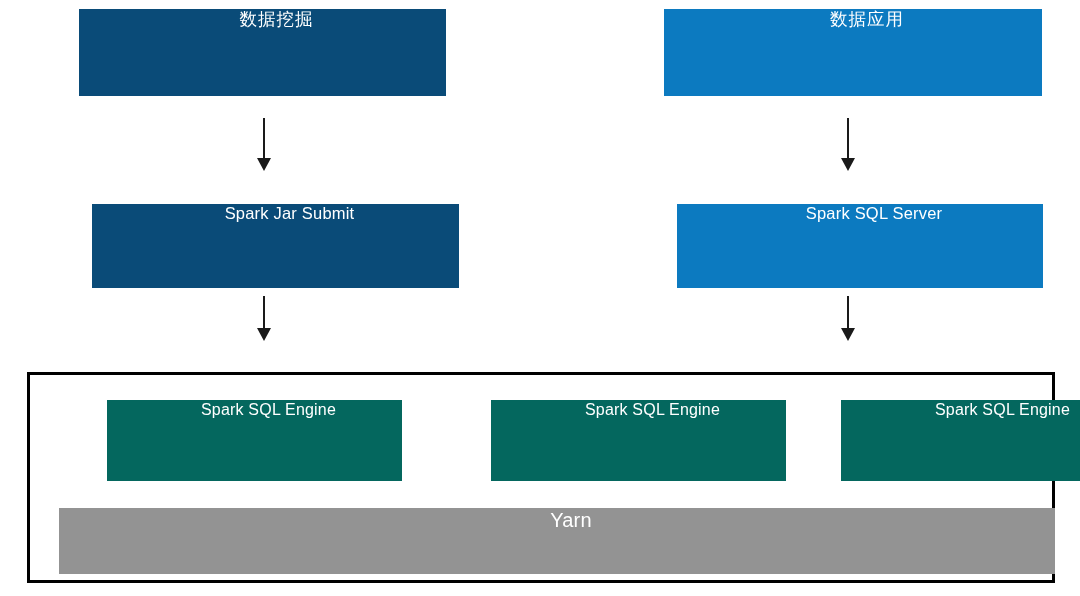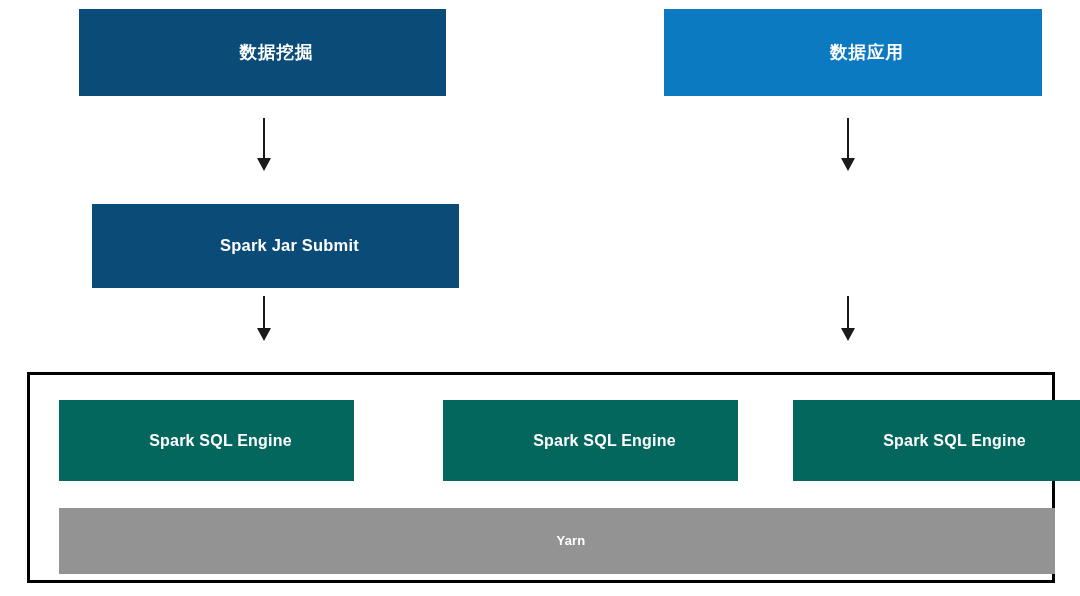--- a/index.html
+++ b/index.html
@@ -20,11 +20,10 @@
   .node {
     position: absolute;
     display: flex;
-    align-items: center;
     justify-content: center;
     box-sizing: border-box;
     color: #ffffff;
-    font-weight: bold;
+    font-weight: normal;
     letter-spacing: 0.2px;
     text-align: center;
     line-height: 1.2;

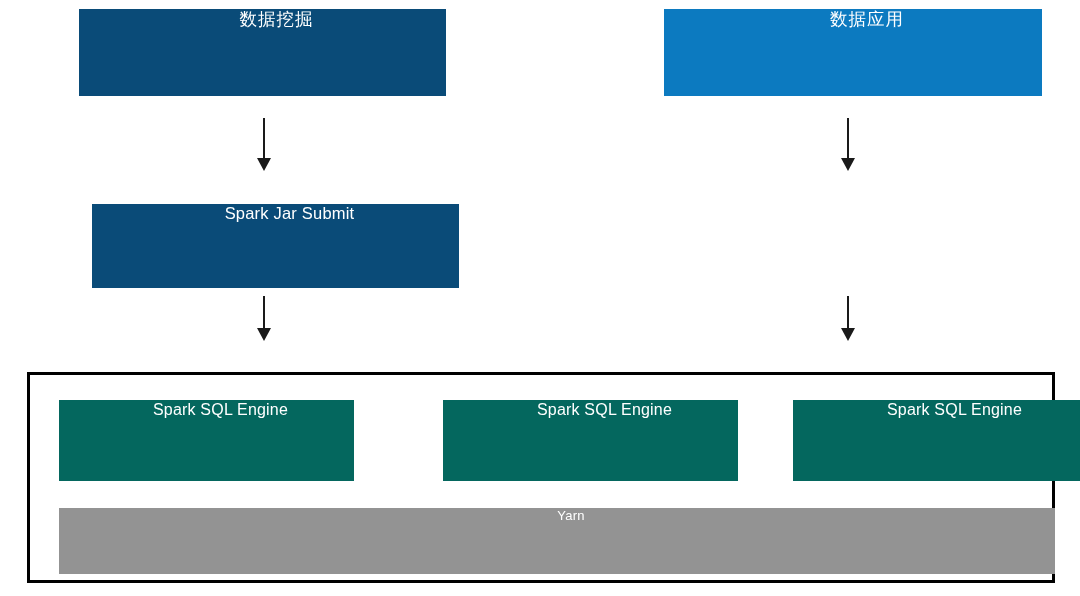--- a/index.html
+++ b/index.html
@@ -84,6 +84,9 @@
   <div class="arrow" style="left:847px; top:118px; height:42px;"></div>
   <div class="arrow-head" style="left:841px; top:158px;"></div>
 
+  <div class="node node-lightblue node-en" style="left:664px; top:204px; width:366px; height:84px;">
+    <span>Spark SQL Server</span>
+  </div>
 
   <div class="arrow" style="left:847px; top:296px; height:34px;"></div>
   <div class="arrow-head" style="left:841px; top:328px;"></div>

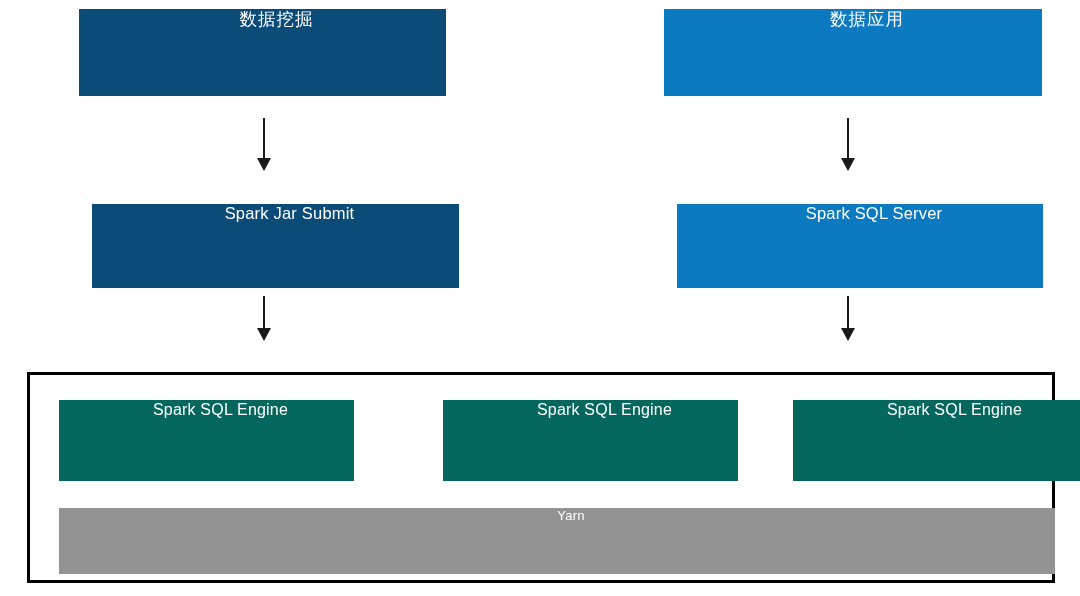--- a/index.html
+++ b/index.html
@@ -34,7 +34,7 @@
 
   .node-darkblue { background: #0a4b78; }
   .node-lightblue { background: #0c7ac0; }
-  .node-teal { background: #04675e; font-size: 16px; }
+  .node-teal { background: #04675e; font-size: 16px; margin-left: 48px; }
   .node-gray { background: #939393; font-size: 13px; }
 
   .arrow {

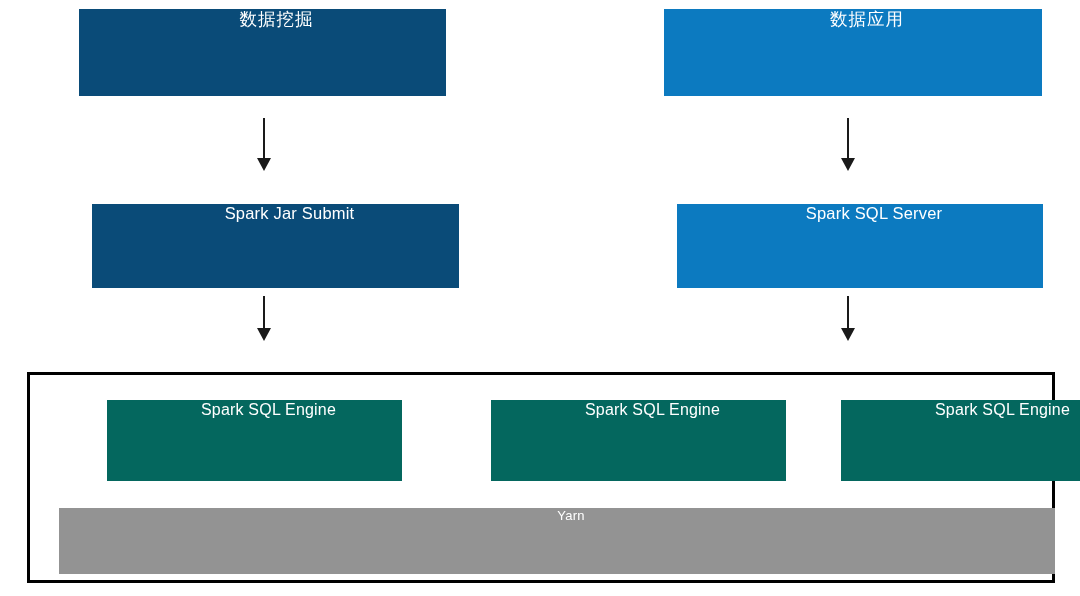--- a/index.html
+++ b/index.html
@@ -35,7 +35,7 @@
   .node-darkblue { background: #0a4b78; }
   .node-lightblue { background: #0c7ac0; }
   .node-teal { background: #04675e; font-size: 16px; margin-left: 48px; }
-  .node-gray { background: #939393; font-size: 13px; }
+  .node-gray { background: #939393; font-size: 20px; }
 
   .arrow {
     position: absolute;

